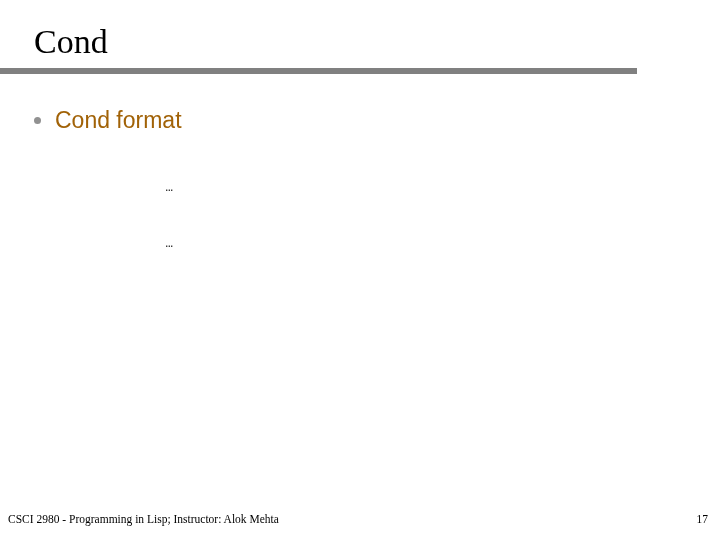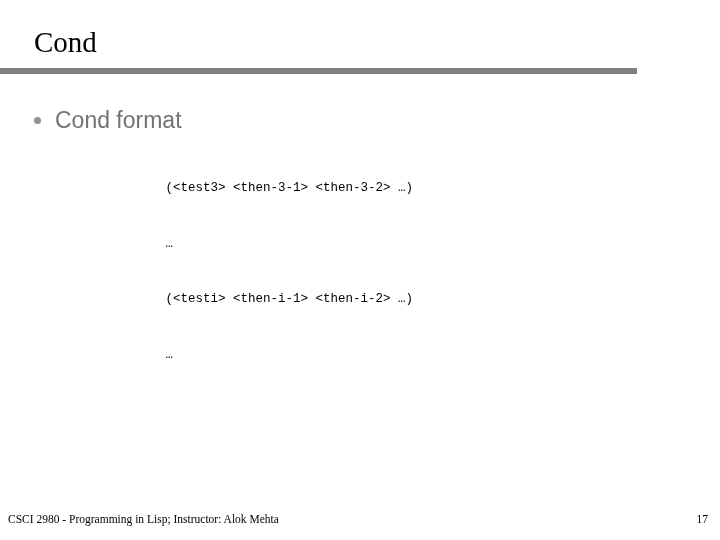--- a/index.html
+++ b/index.html
@@ -21,7 +21,7 @@
     left: 34px;
     top: 22px;
     font-family: "Liberation Serif", serif;
-    font-size: 29px;
+    font-size: 34px;
     line-height: 40px;
     color: #000000;
     white-space: nowrap;

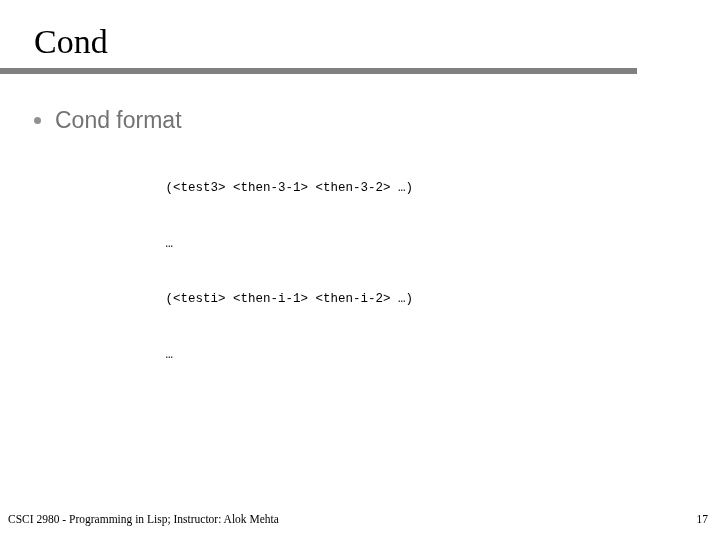--- a/index.html
+++ b/index.html
@@ -49,7 +49,7 @@
     padding-left: 55px;
     font-size: 23px;
     line-height: 28px;
-    color: #737373;
+    color: #a16207;
     font-family: "Liberation Sans", sans-serif;
   }
   .lvl1 .bullet1 {

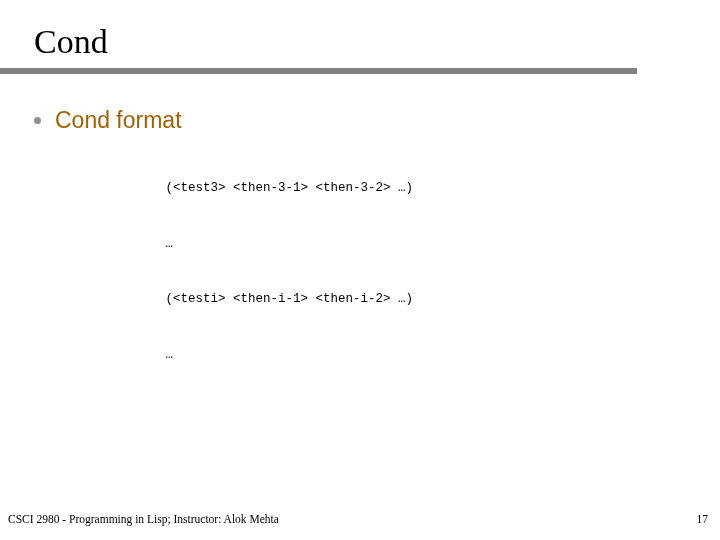--- a/index.html
+++ b/index.html
@@ -112,7 +112,6 @@
   </div>
 
   <div class="code-block">
-    <div class="code-line">       (&lt;test3&gt; &lt;then-3-1&gt; &lt;then-3-2&gt; …)</div>
     <div class="code-line">       …</div>
     <div class="code-line">       (&lt;testi&gt; &lt;then-i-1&gt; &lt;then-i-2&gt; …)</div>
     <div class="code-line">       …</div>

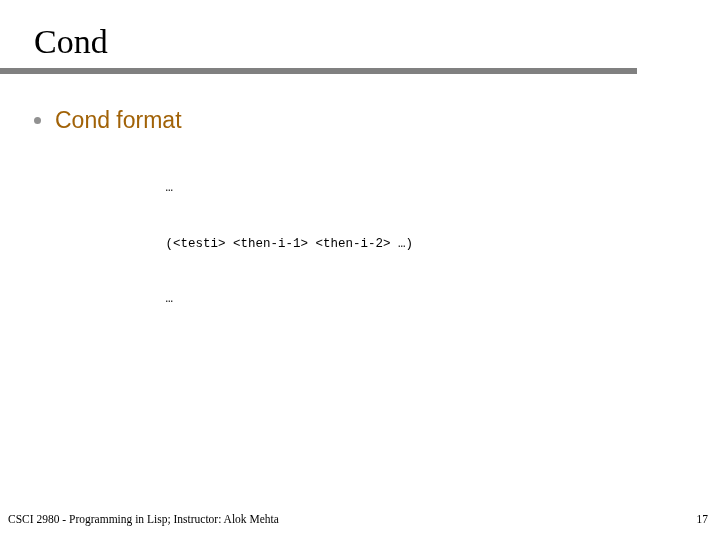--- a/index.html
+++ b/index.html
@@ -113,7 +113,6 @@
 
   <div class="code-block">
     <div class="code-line">       …</div>
-    <div class="code-line">       (&lt;testi&gt; &lt;then-i-1&gt; &lt;then-i-2&gt; …)</div>
     <div class="code-line">       …</div>
   </div>
 

